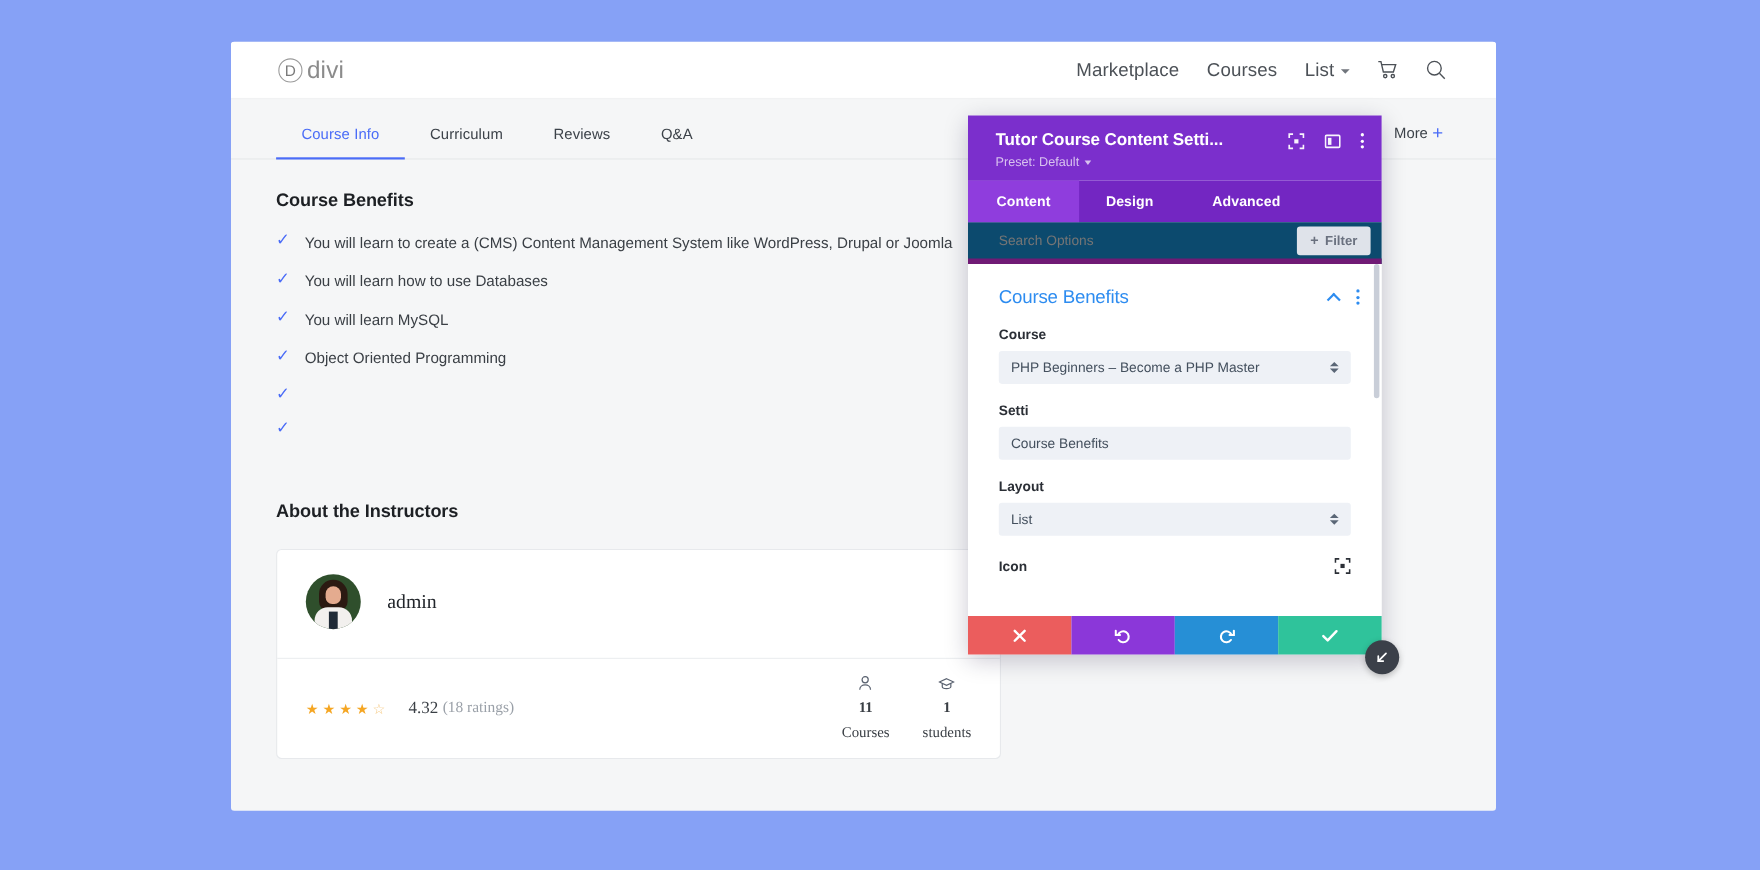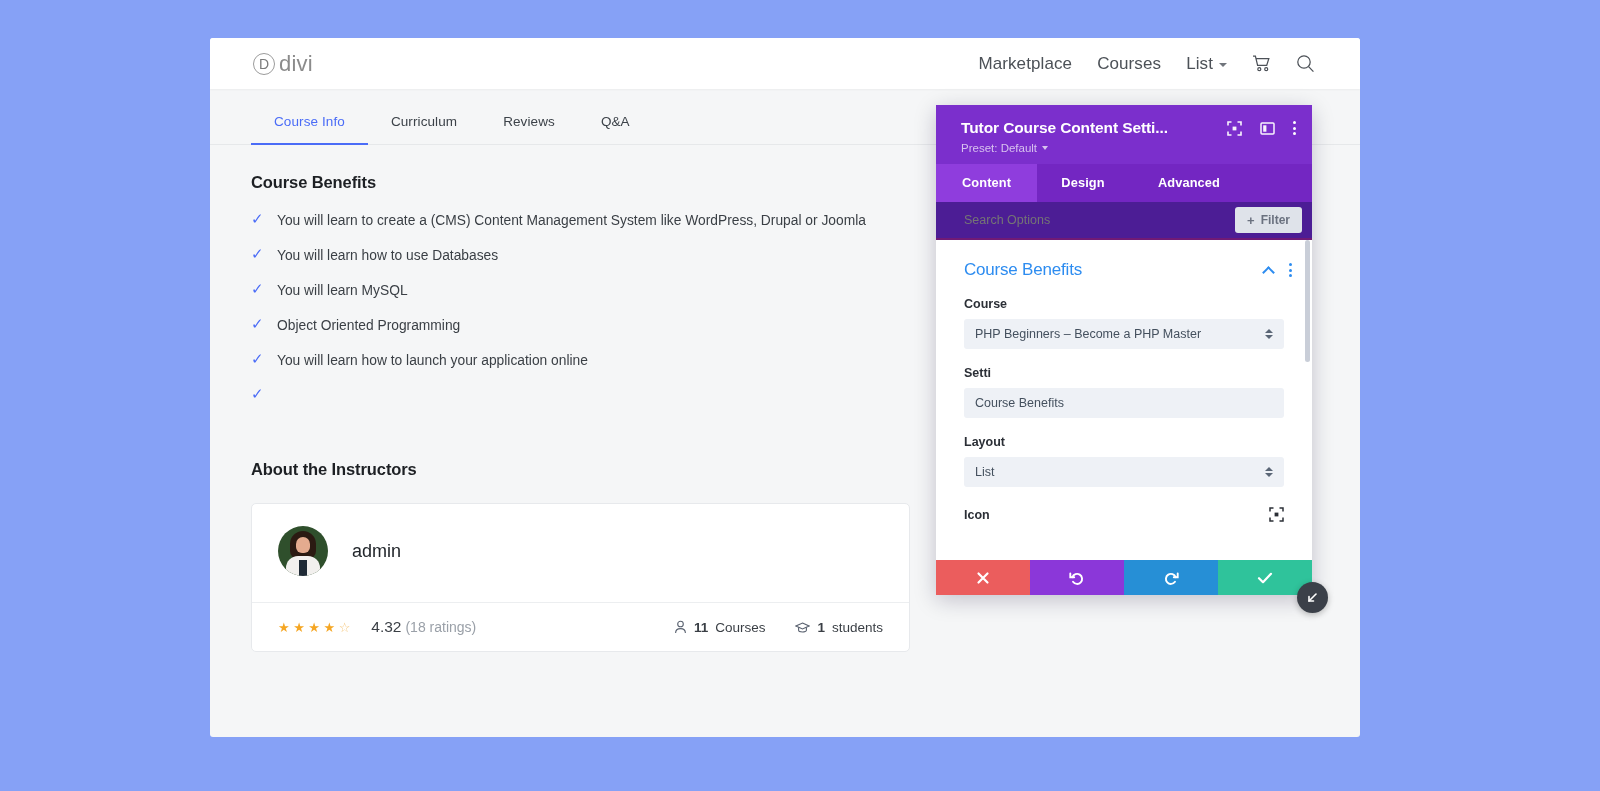--- a/index.html
+++ b/index.html
@@ -123,7 +123,7 @@
 
   
   .panel {
-    position: absolute; left: 936px; top: 105px;
+    position: absolute; left: 880px; top: 105px;
     width: 376px; border-radius: 4px 4px 0 0;
     box-shadow: 0 5px 22px rgba(20,10,50,.22);
     font-family: "Liberation Sans", sans-serif;

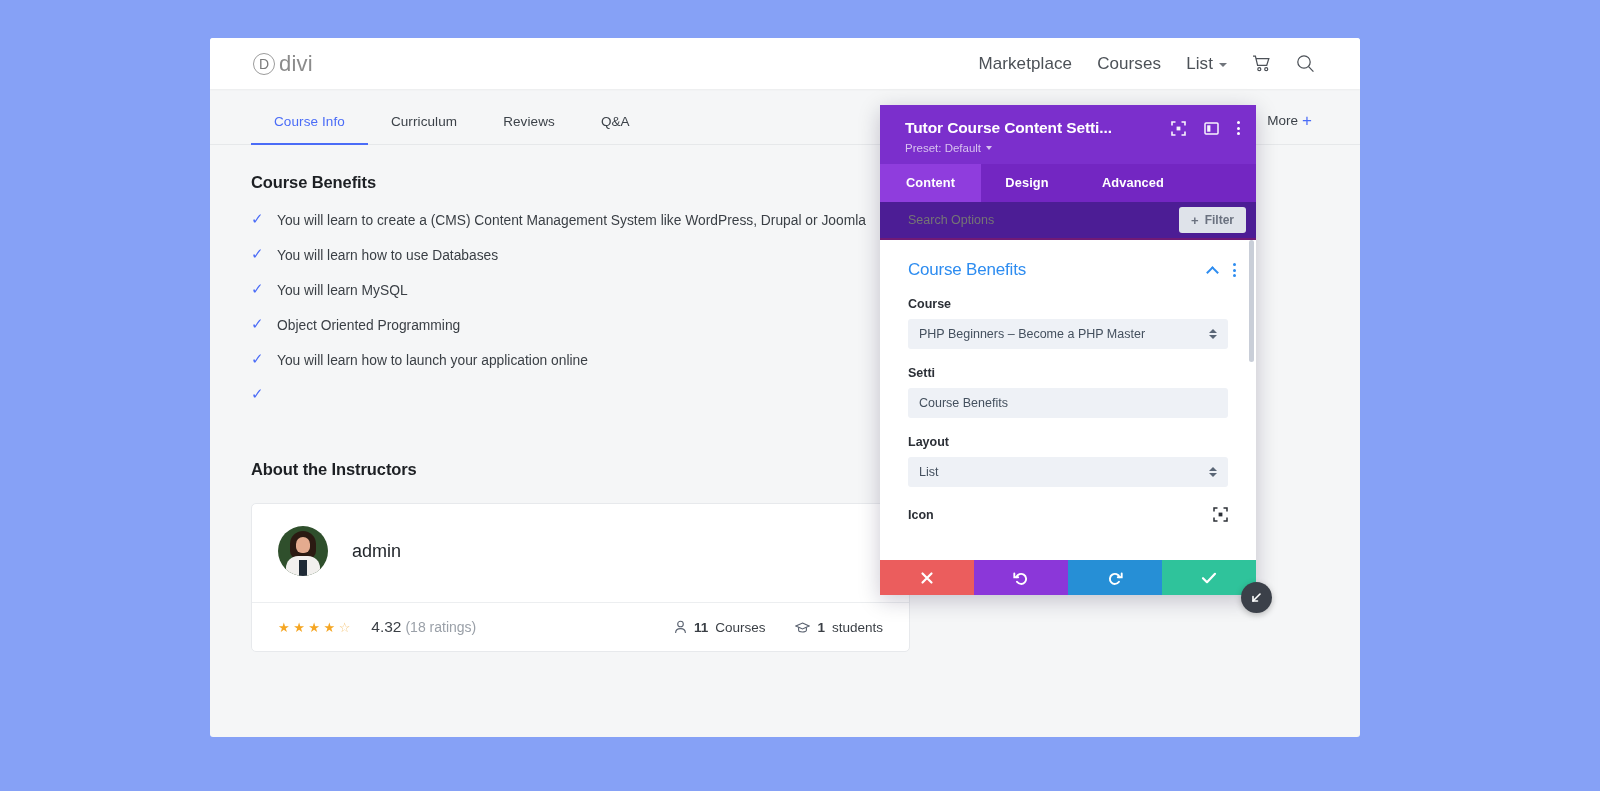--- a/index.html
+++ b/index.html
@@ -159,8 +159,8 @@
   .ptab.active { background: #8f3ddd; }
 
   .panel-search {
-    background: #4c1d95; display: flex; align-items: center;
-    padding: 0 10px 0 28px; height: 38px; border-bottom: 2px solid #701a75;
+    background: #0c4a6e; display: flex; align-items: center;
+    padding: 0 10px 0 28px; height: 38px; border-bottom: 5px solid #701a75;
   }
   .search-ph { font-size: 12.5px; color: #9aa2b0; flex: 1; }
   .filter-btn {

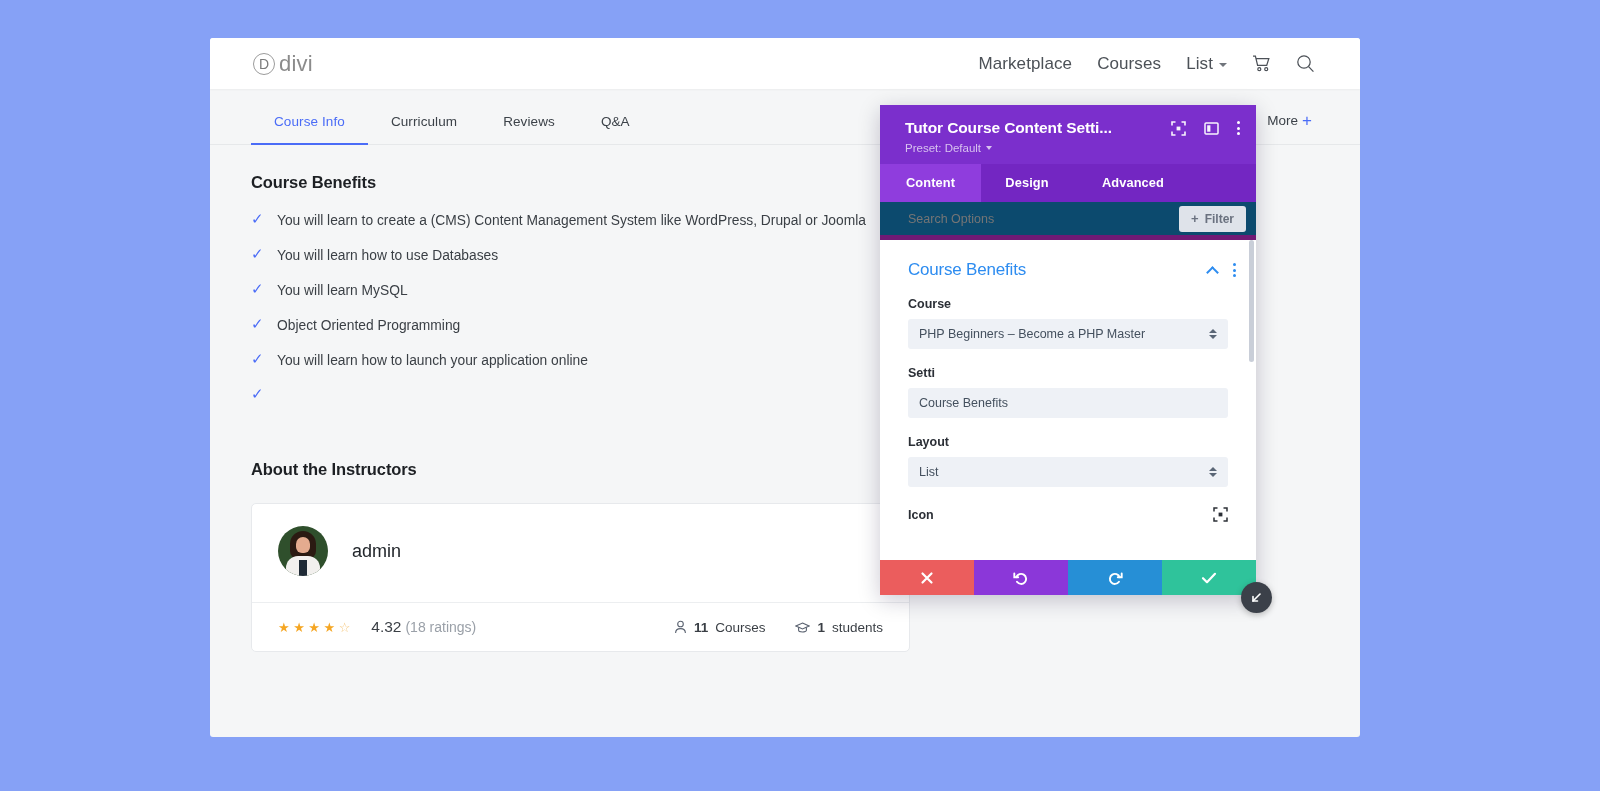--- a/index.html
+++ b/index.html
@@ -293,7 +293,6 @@
         </div>
         <div class="benefit">
           <span class="check">✓</span>
-          <span class="btext">You will learn how to launch your application online</span>
         </div>
         <div class="benefit">
           <span class="check">✓</span>

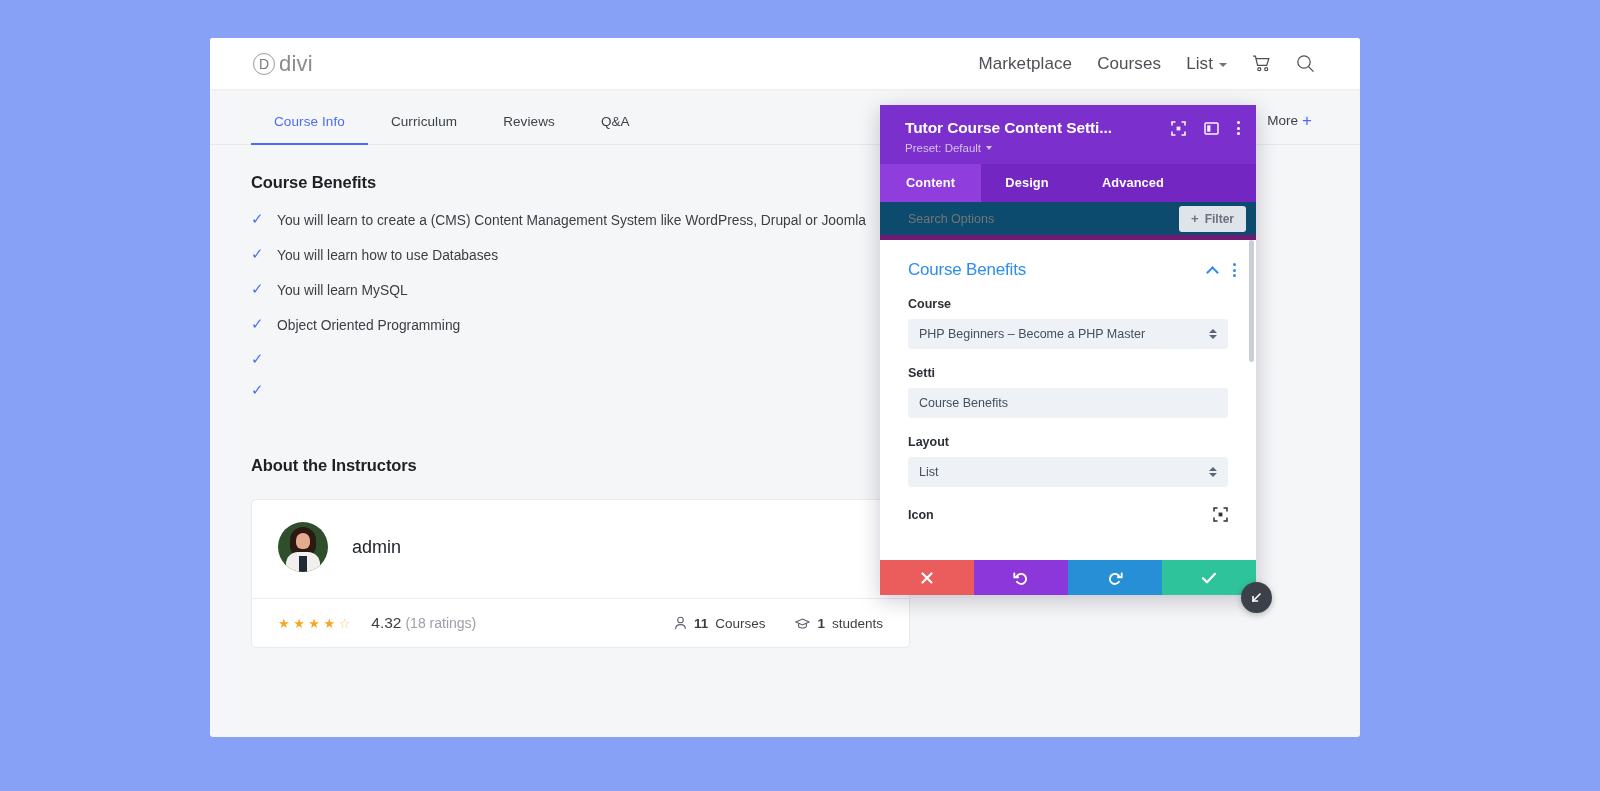--- a/index.html
+++ b/index.html
@@ -90,7 +90,7 @@
 
   .icard {
     margin-top: 24px; border: 1px solid #e7e9ec; border-radius: 5px;
-    background: #ffffff; width: 659px;
+    background: #ffffff; width: 659px; font-family: Liberation Serif, serif;
   }
   .icard-top { display: flex; align-items: center; gap: 24px; padding: 22px 26px 26px 26px; }
   .avatar {

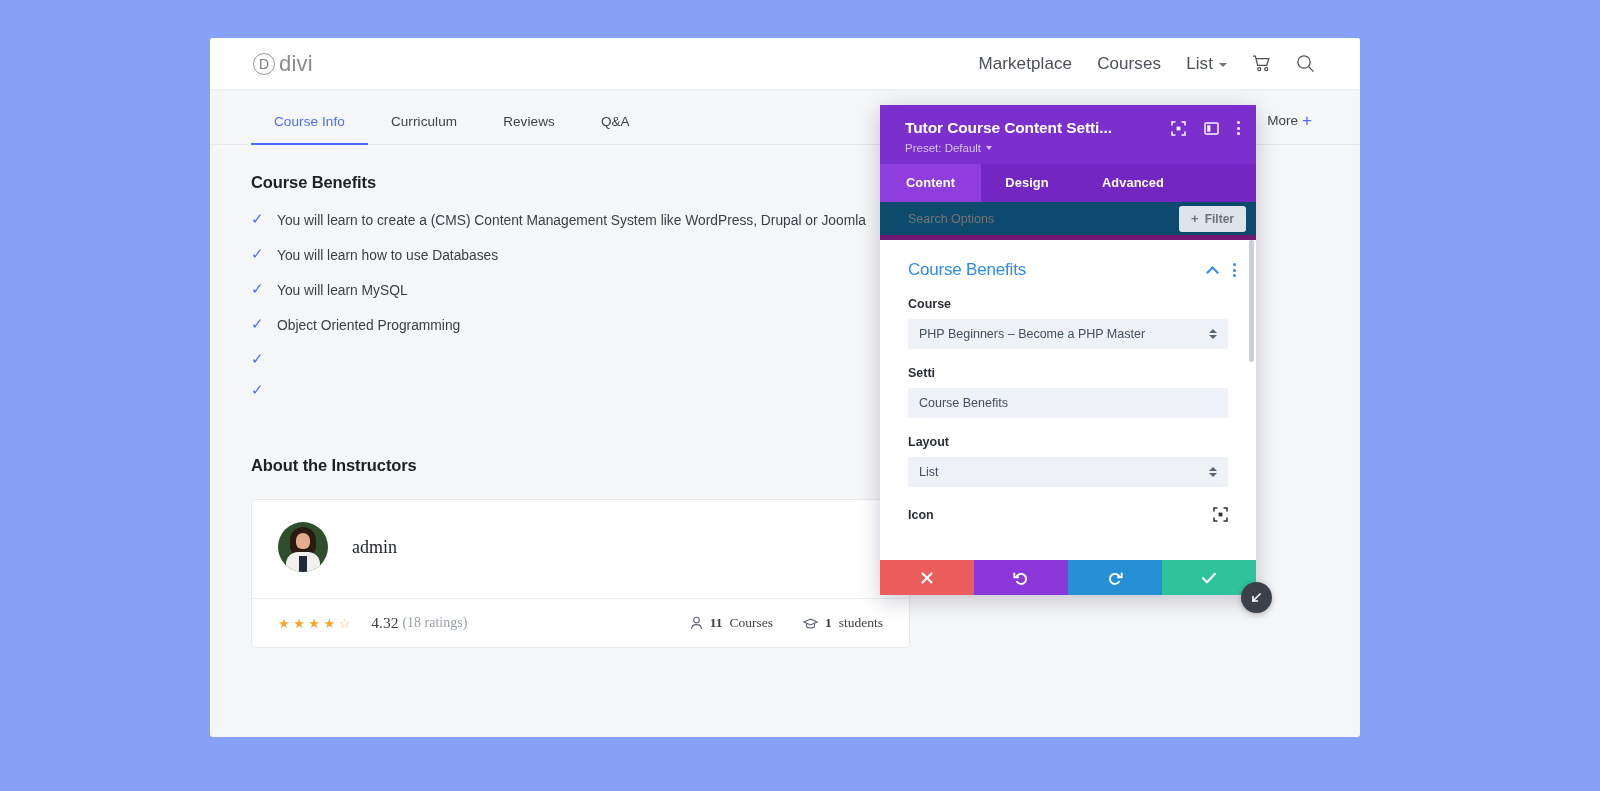--- a/index.html
+++ b/index.html
@@ -117,7 +117,7 @@
   .rate-val { font-size: 15.5px; color: #3a3f45; margin-left: 7px; }
   .rate-cnt { font-size: 14px; color: #9aa0a8; }
   .icard-stats { margin-left: auto; display: flex; gap: 30px; align-items: center; }
-  .stat { display: flex; align-items: center; gap: 7px; font-size: 13.5px; color: #3a3f45; }
+  .stat { display: flex; align-items: center; gap: 7px; font-size: 13.5px; color: #3a3f45; flex-direction: column; }
   .stat b { font-weight: 700; }
   .stat .sicon { color: #5a6270; display: flex; }
 

